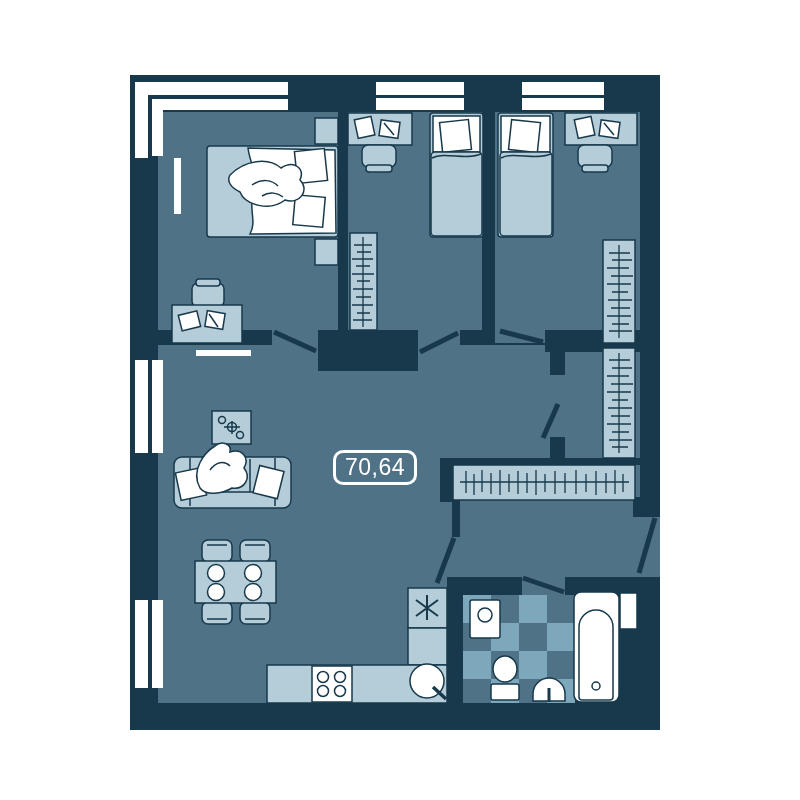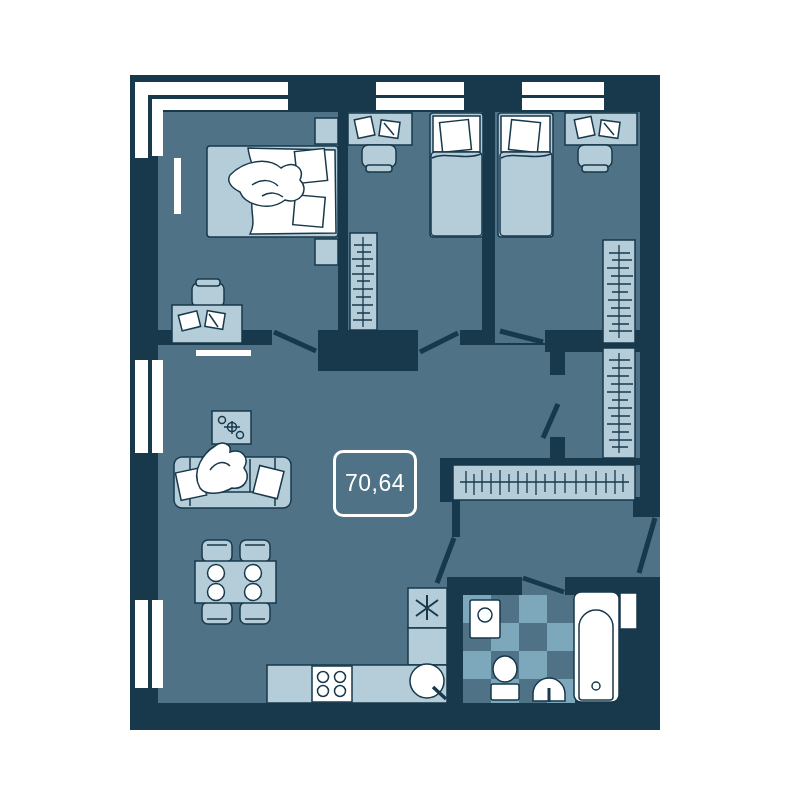--- a/index.html
+++ b/index.html
@@ -17,7 +17,7 @@
   .area-badge{position:absolute;left:333px;top:450px;min-width:60px;height:29px;
       border:3px solid #ffffff;border-radius:10px;color:#ffffff;
       font-size:23px;font-weight:500;letter-spacing:.5px;
-      display:flex;align-items:center;justify-content:center;padding:16px 9px;}
+      display:flex;align-items:center;justify-content:center;padding:0 9px;}
 </style>
 </head>
 <body>

